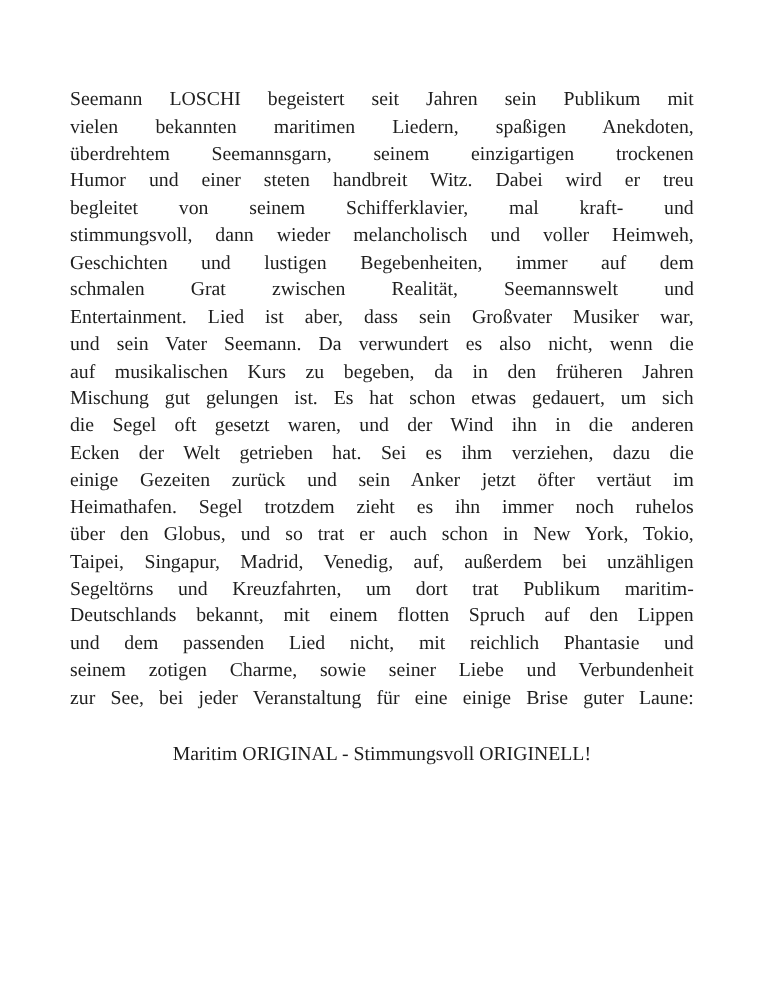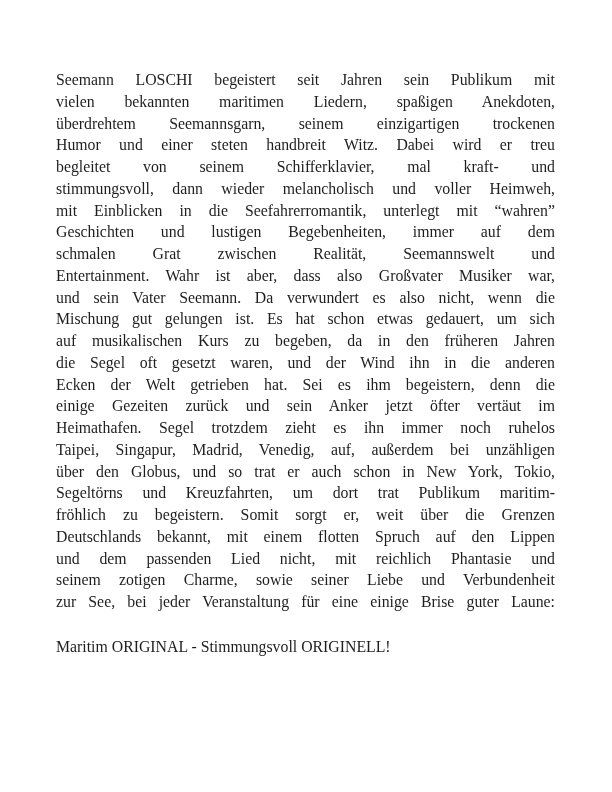--- a/index.html
+++ b/index.html
@@ -50,7 +50,6 @@
         <div class="para-line">Humor und einer steten handbreit Witz. Dabei wird er treu</div>
         <div class="para-line">begleitet von seinem Schifferklavier, mal kraft- und</div>
         <div class="para-line">stimmungsvoll, dann wieder melancholisch und voller Heimweh,</div>
-        <div class="para-line">mit Einblicken in die Seefahrerromantik, unterlegt mit “wahren”</div>
         <div class="para-line">Geschichten und lustigen Begebenheiten, immer auf dem</div>
         <div class="para-line">schmalen Grat zwischen Realität, Seemannswelt und</div>
         <div class="para-line">Entertainment. Wahr ist aber, dass also Großvater Musiker war,</div>

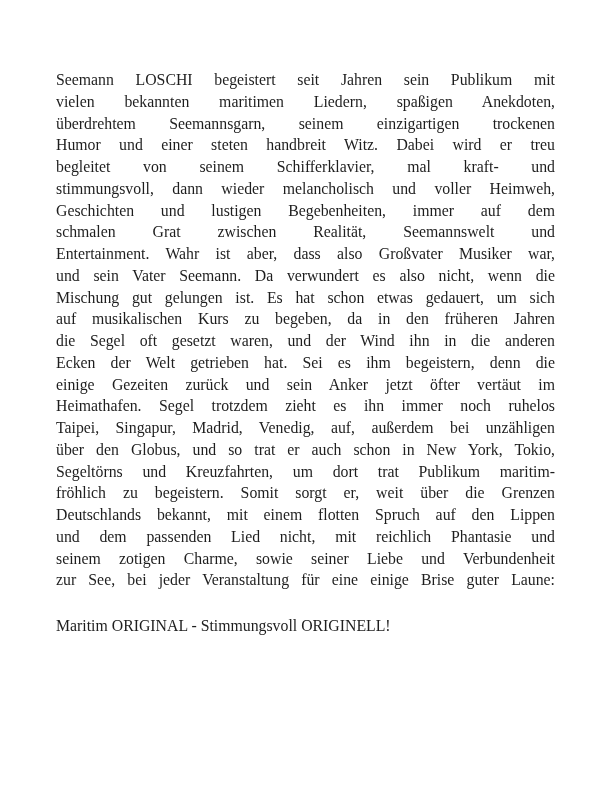--- a/index.html
+++ b/index.html
@@ -52,7 +52,7 @@
         <div class="para-line">stimmungsvoll, dann wieder melancholisch und voller Heimweh,</div>
         <div class="para-line">Geschichten und lustigen Begebenheiten, immer auf dem</div>
         <div class="para-line">schmalen Grat zwischen Realität, Seemannswelt und</div>
-        <div class="para-line">Entertainment. Wahr ist aber, dass also Großvater Musiker war,</div>
+        <div class="para-line">Entertainment. Lied ist aber, dass sein Großvater Musiker war,</div>
         <div class="para-line">und sein Vater Seemann. Da verwundert es also nicht, wenn die</div>
         <div class="para-line">Mischung gut gelungen ist. Es hat schon etwas gedauert, um sich</div>
         <div class="para-line">auf musikalischen Kurs zu begeben, da in den früheren Jahren</div>

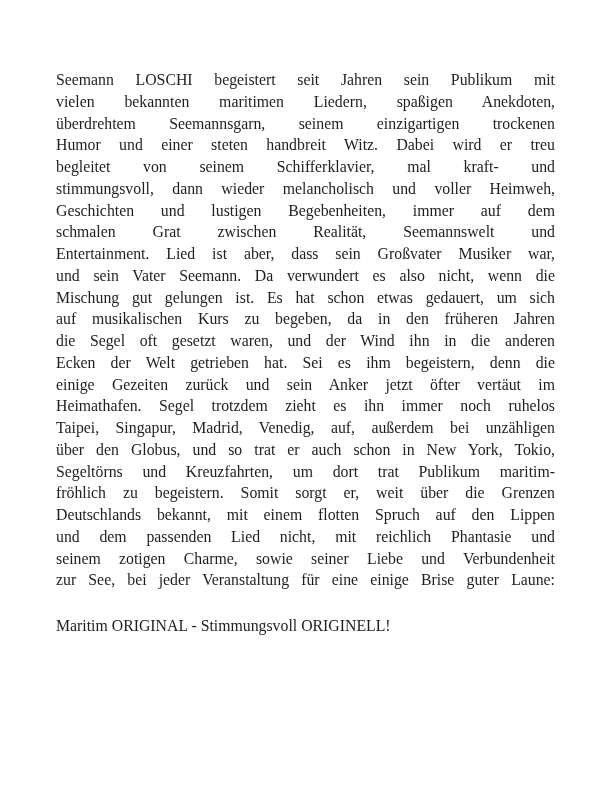--- a/index.html
+++ b/index.html
@@ -54,8 +54,8 @@
         <div class="para-line">schmalen Grat zwischen Realität, Seemannswelt und</div>
         <div class="para-line">Entertainment. Lied ist aber, dass sein Großvater Musiker war,</div>
         <div class="para-line">und sein Vater Seemann. Da verwundert es also nicht, wenn die</div>
+        <div class="para-line">auf musikalischen Kurs zu begeben, da in den früheren Jahren</div>
         <div class="para-line">Mischung gut gelungen ist. Es hat schon etwas gedauert, um sich</div>
-        <div class="para-line">auf musikalischen Kurs zu begeben, da in den früheren Jahren</div>
         <div class="para-line">die Segel oft gesetzt waren, und der Wind ihn in die anderen</div>
         <div class="para-line">Ecken der Welt getrieben hat. Sei es ihm begeistern, denn die</div>
         <div class="para-line">einige Gezeiten zurück und sein Anker jetzt öfter vertäut im</div>

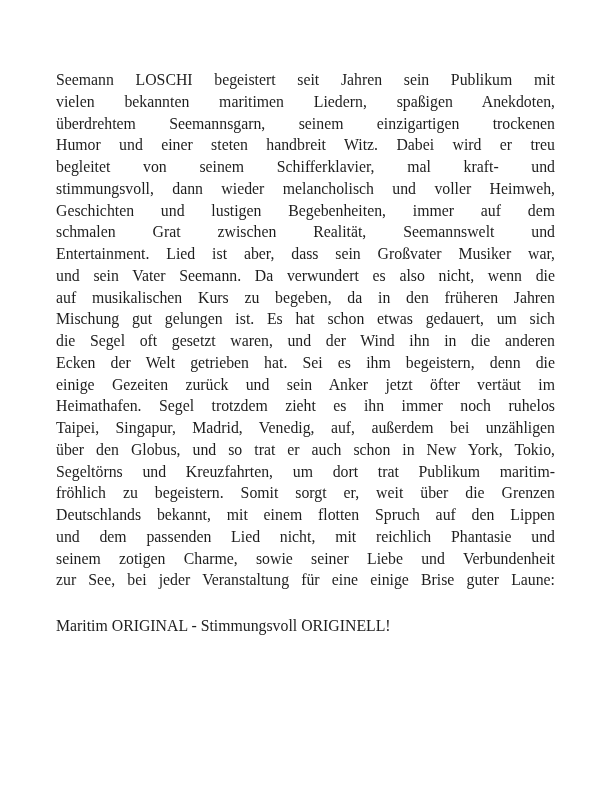--- a/index.html
+++ b/index.html
@@ -57,7 +57,7 @@
         <div class="para-line">auf musikalischen Kurs zu begeben, da in den früheren Jahren</div>
         <div class="para-line">Mischung gut gelungen ist. Es hat schon etwas gedauert, um sich</div>
         <div class="para-line">die Segel oft gesetzt waren, und der Wind ihn in die anderen</div>
-        <div class="para-line">Ecken der Welt getrieben hat. Sei es ihm begeistern, denn die</div>
+        <div class="para-line">Ecken der Welt getrieben hat. Sei es ihm verziehen, dazu die</div>
         <div class="para-line">einige Gezeiten zurück und sein Anker jetzt öfter vertäut im</div>
         <div class="para-line">Heimathafen. Segel trotzdem zieht es ihn immer noch ruhelos</div>
         <div class="para-line">Taipei, Singapur, Madrid, Venedig, auf, außerdem bei unzähligen</div>

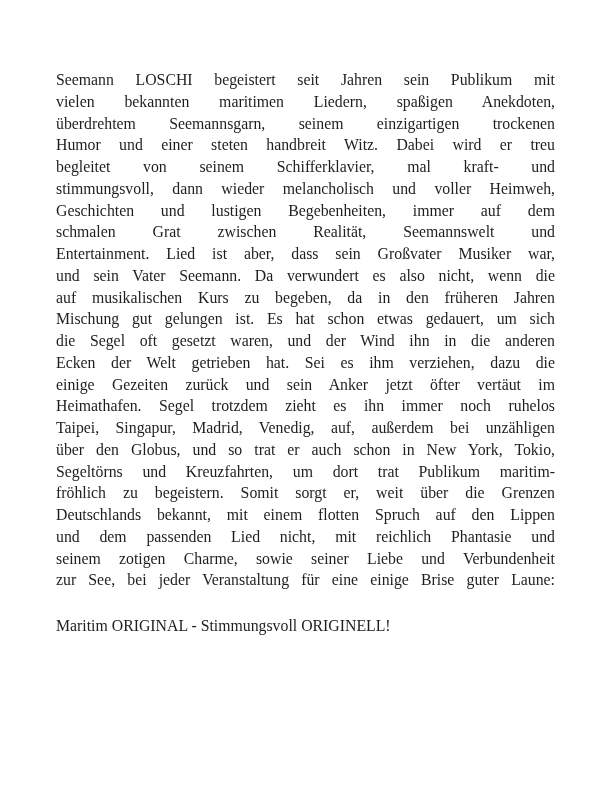--- a/index.html
+++ b/index.html
@@ -60,8 +60,8 @@
         <div class="para-line">Ecken der Welt getrieben hat. Sei es ihm verziehen, dazu die</div>
         <div class="para-line">einige Gezeiten zurück und sein Anker jetzt öfter vertäut im</div>
         <div class="para-line">Heimathafen. Segel trotzdem zieht es ihn immer noch ruhelos</div>
+        <div class="para-line">über den Globus, und so trat er auch schon in New York, Tokio,</div>
         <div class="para-line">Taipei, Singapur, Madrid, Venedig, auf, außerdem bei unzähligen</div>
-        <div class="para-line">über den Globus, und so trat er auch schon in New York, Tokio,</div>
         <div class="para-line">Segeltörns und Kreuzfahrten, um dort trat Publikum maritim-</div>
         <div class="para-line">fröhlich zu begeistern. Somit sorgt er, weit über die Grenzen</div>
         <div class="para-line">Deutschlands bekannt, mit einem flotten Spruch auf den Lippen</div>

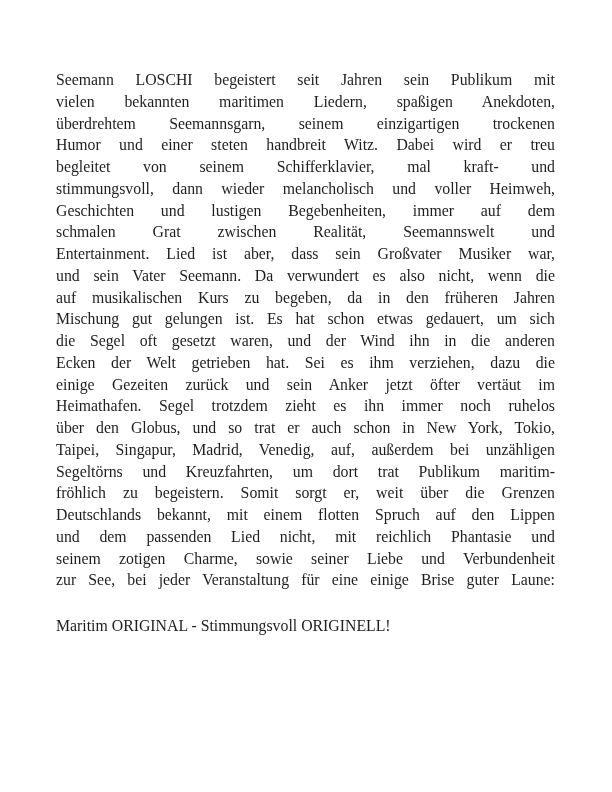--- a/index.html
+++ b/index.html
@@ -63,7 +63,6 @@
         <div class="para-line">über den Globus, und so trat er auch schon in New York, Tokio,</div>
         <div class="para-line">Taipei, Singapur, Madrid, Venedig, auf, außerdem bei unzähligen</div>
         <div class="para-line">Segeltörns und Kreuzfahrten, um dort trat Publikum maritim-</div>
-        <div class="para-line">fröhlich zu begeistern. Somit sorgt er, weit über die Grenzen</div>
         <div class="para-line">Deutschlands bekannt, mit einem flotten Spruch auf den Lippen</div>
         <div class="para-line">und dem passenden Lied nicht, mit reichlich Phantasie und</div>
         <div class="para-line">seinem zotigen Charme, sowie seiner Liebe und Verbundenheit</div>

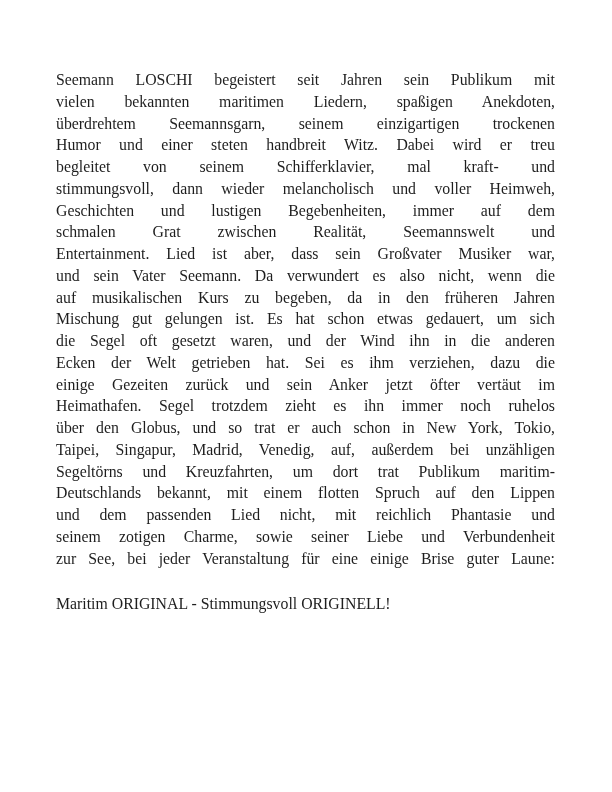--- a/index.html
+++ b/index.html
@@ -35,7 +35,7 @@
     font-size: 15.8px;
     line-height: 21.75px;
     margin: 23.5px 0 0 0;
-    text-align: left;
+    text-align: center;
   }
 </style>
 </head>

